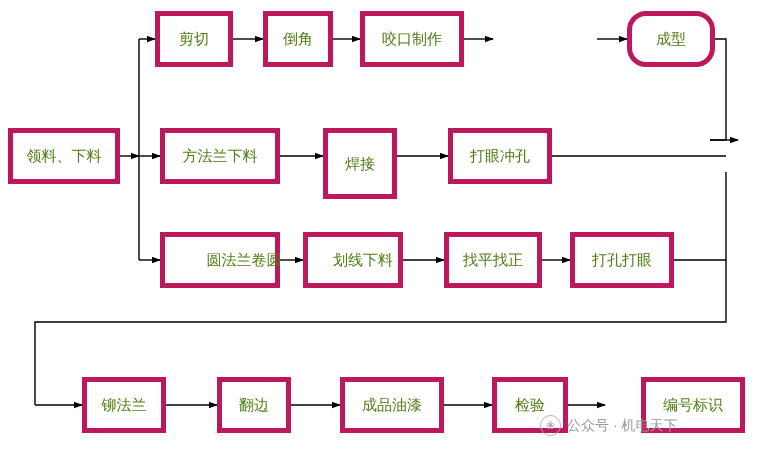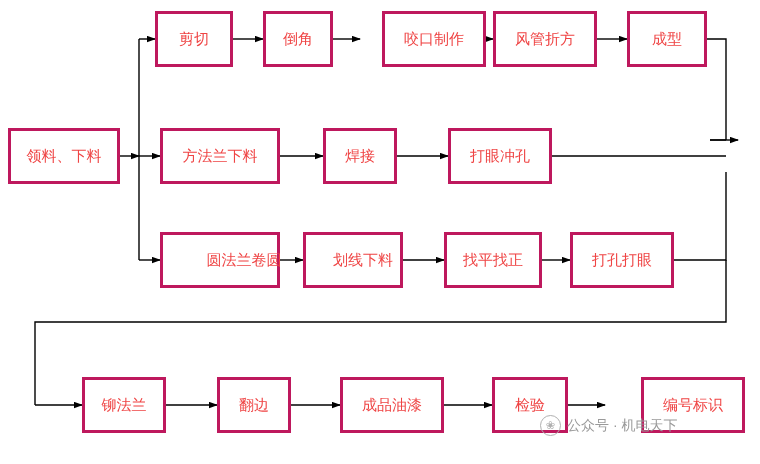--- a/index.html
+++ b/index.html
@@ -18,13 +18,13 @@
   .node {
     position: absolute;
     box-sizing: border-box;
-    border: 3px solid #be185d;
+    border: 5px solid #be185d;
     background: #ffffff;
     display: flex;
     align-items: center;
     justify-content: center;
     font-size: 15px;
-    color: #ef4444;
+    color: #4d7c0f;
     line-height: 1.2;
     white-space: nowrap;
     z-index: 3;

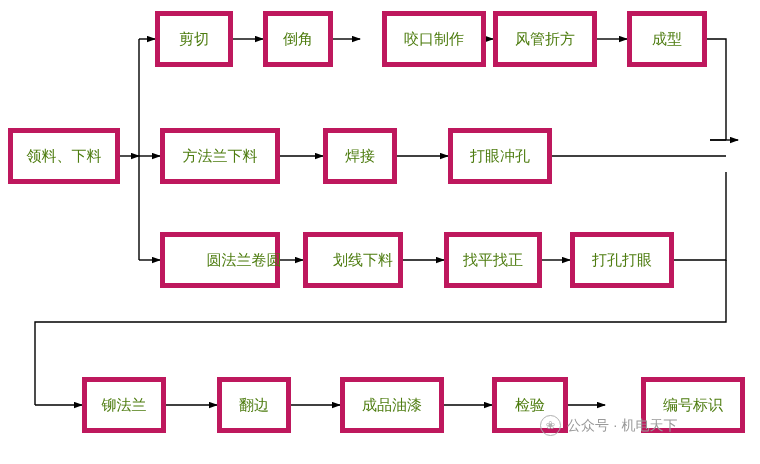--- a/index.html
+++ b/index.html
@@ -112,7 +112,7 @@
 
   <div class="node" style="left:155px; top:11px; width:78px; height:56px;">剪切</div>
   <div class="node" style="left:263px; top:11px; width:70px; height:56px;">倒角</div>
-  <div class="node" style="left:360px; top:11px; width:104px; height:56px;margin-left:22px;">咬口制作</div>
+  <div class="node" style="left:360px; top:11px; width:104px; height:56px;">咬口制作</div>
   <div class="node" style="left:493px; top:11px; width:104px; height:56px;">风管折方</div>
   <div class="node" style="left:627px; top:11px; width:80px; height:56px;">成型</div>
 

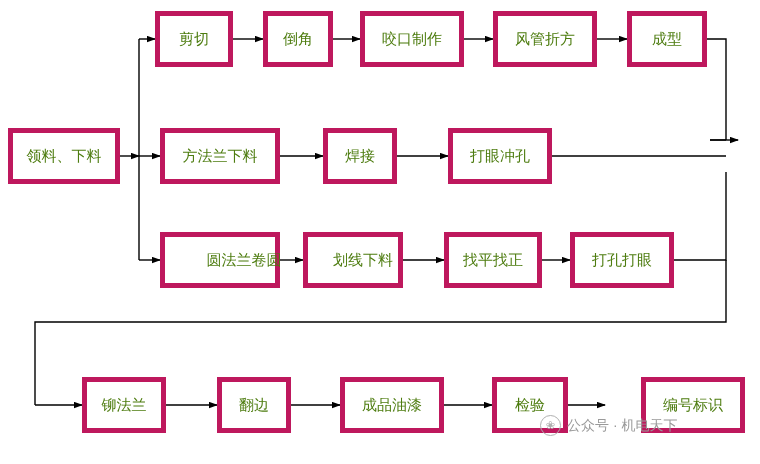--- a/index.html
+++ b/index.html
@@ -113,7 +113,6 @@
   <div class="node" style="left:155px; top:11px; width:78px; height:56px;">剪切</div>
   <div class="node" style="left:263px; top:11px; width:70px; height:56px;">倒角</div>
   <div class="node" style="left:360px; top:11px; width:104px; height:56px;">咬口制作</div>
-  <div class="node" style="left:493px; top:11px; width:104px; height:56px;">风管折方</div>
   <div class="node" style="left:627px; top:11px; width:80px; height:56px;">成型</div>
 
   <div class="node" style="left:160px; top:128px; width:120px; height:56px;">方法兰下料</div>

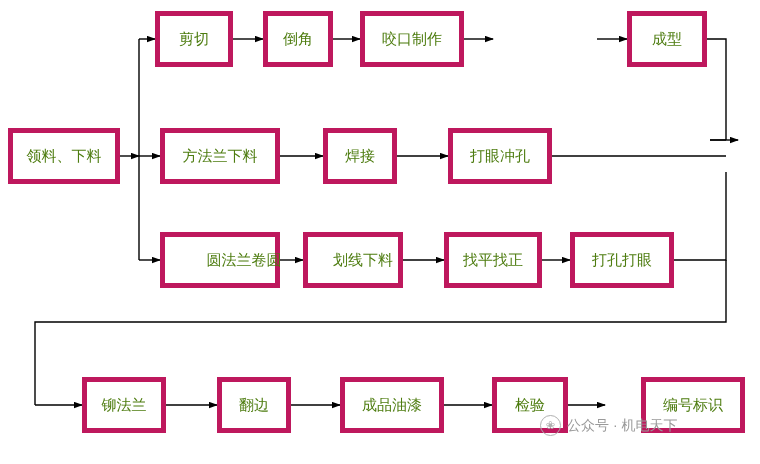--- a/index.html
+++ b/index.html
@@ -113,7 +113,7 @@
   <div class="node" style="left:155px; top:11px; width:78px; height:56px;">剪切</div>
   <div class="node" style="left:263px; top:11px; width:70px; height:56px;">倒角</div>
   <div class="node" style="left:360px; top:11px; width:104px; height:56px;">咬口制作</div>
-  <div class="node" style="left:627px; top:11px; width:80px; height:56px;">成型</div>
+  <div class="node" style="left:627px; top:11px; width:88px; height:56px;border-radius:19px;">成型</div>
 
   <div class="node" style="left:160px; top:128px; width:120px; height:56px;">方法兰下料</div>
   <div class="node" style="left:323px; top:128px; width:74px; height:56px;">焊接</div>

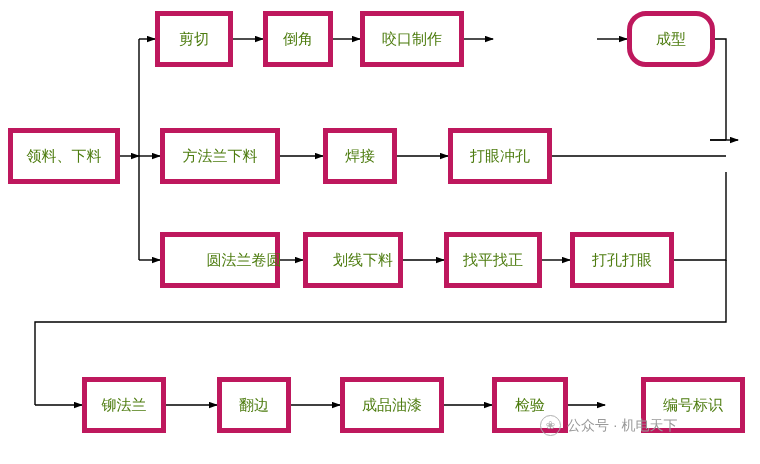--- a/index.html
+++ b/index.html
@@ -116,7 +116,7 @@
   <div class="node" style="left:627px; top:11px; width:88px; height:56px;border-radius:19px;">成型</div>
 
   <div class="node" style="left:160px; top:128px; width:120px; height:56px;">方法兰下料</div>
-  <div class="node" style="left:323px; top:128px; width:74px; height:56px;">焊接</div>
+  <div class="node" style="left:323px; top:128px; width:74px; height:71px;">焊接</div>
   <div class="node" style="left:448px; top:128px; width:104px; height:56px;">打眼冲孔</div>
 
   <div class="node" style="left:160px; top:232px; width:120px; height:56px;padding-left:48px;">圆法兰卷圆</div>

